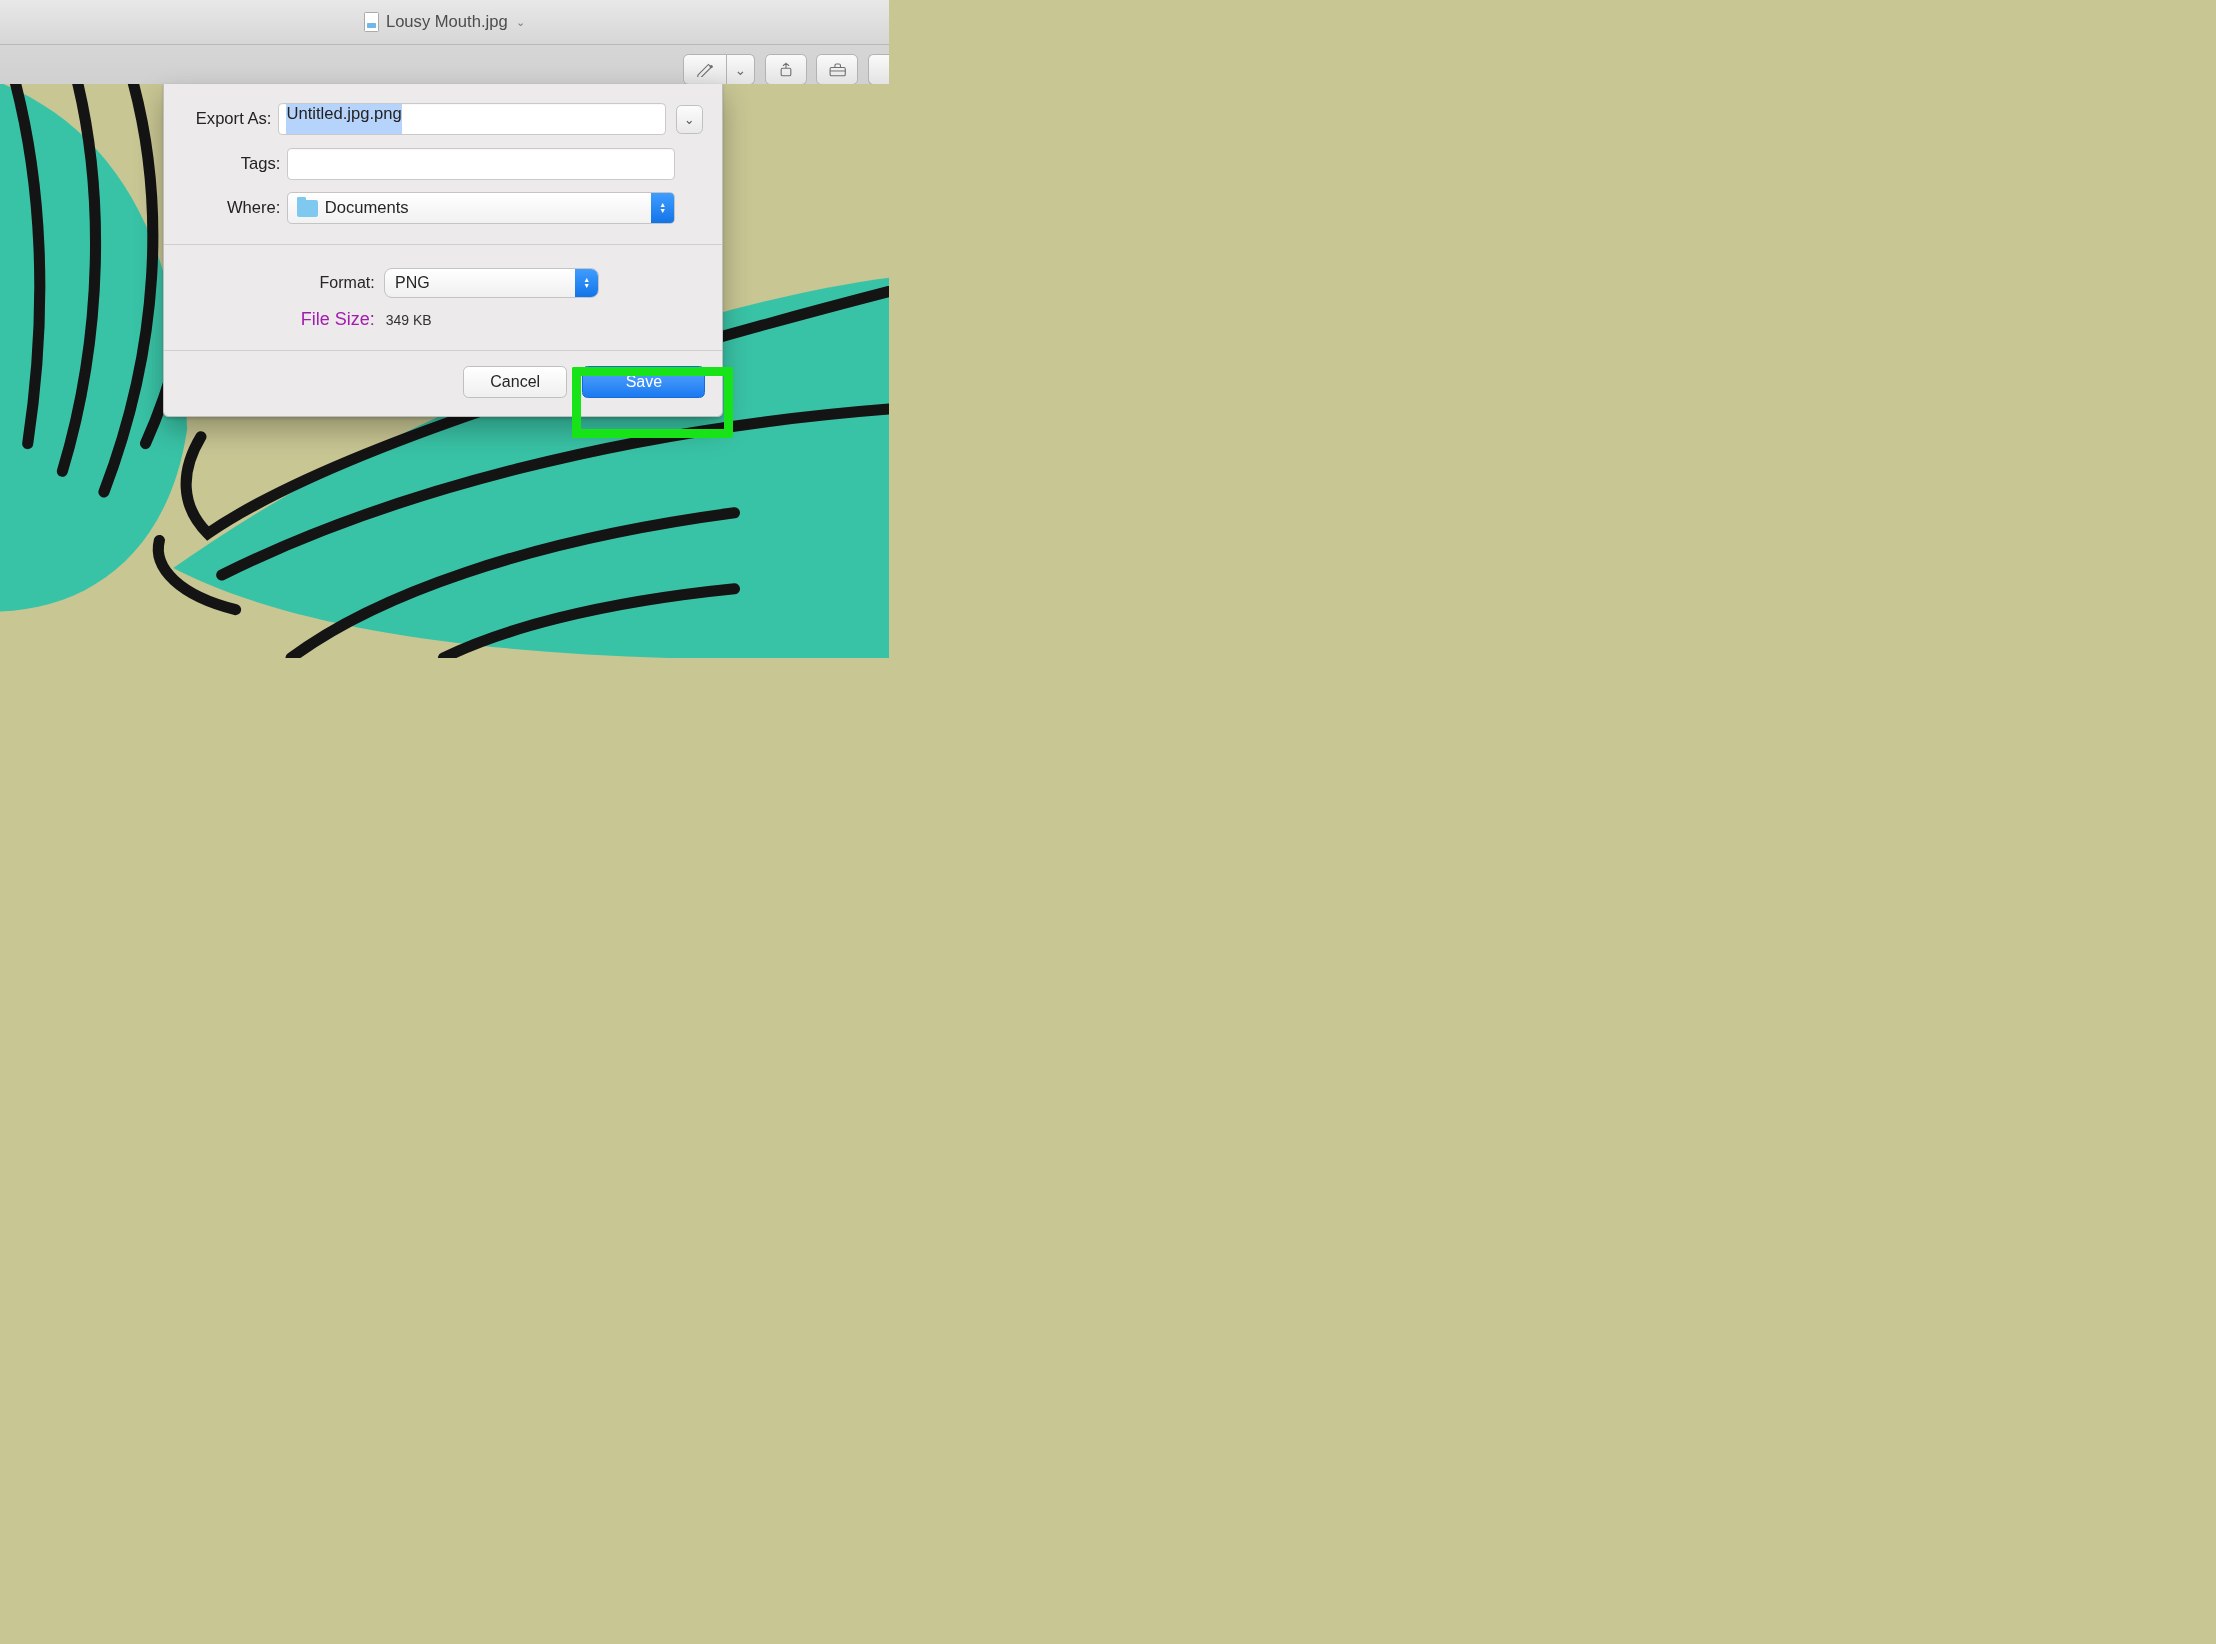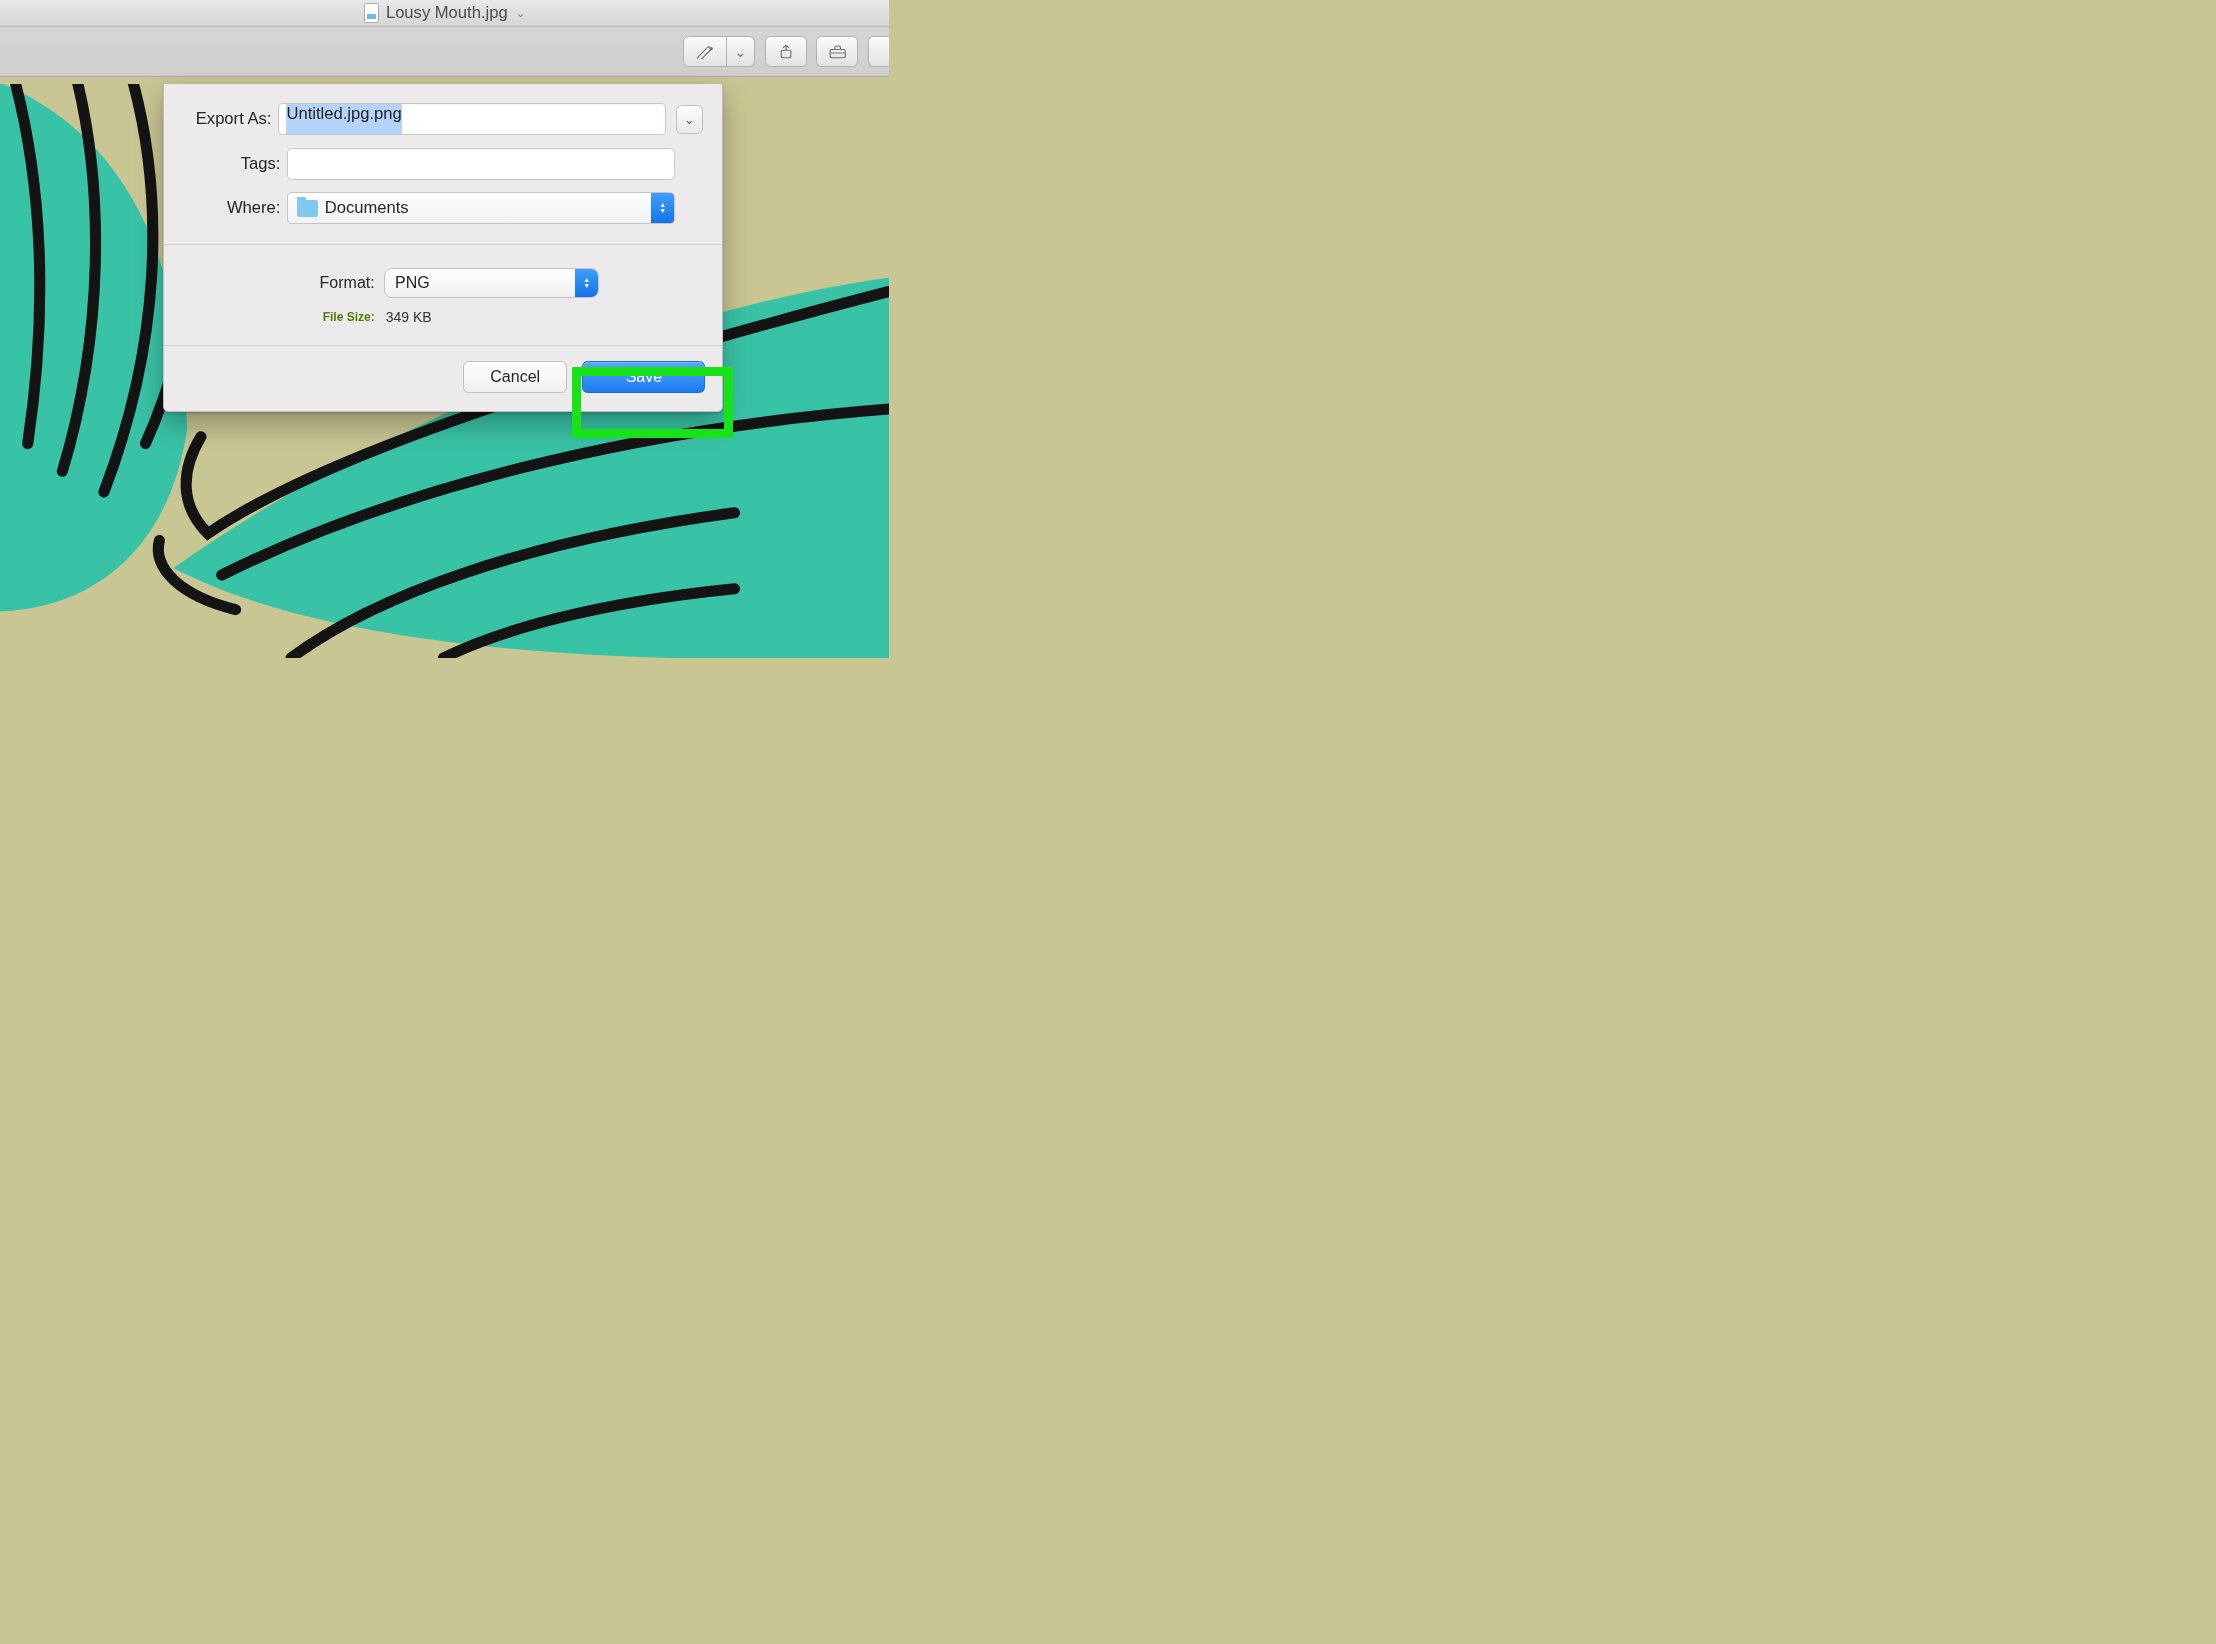--- a/index.html
+++ b/index.html
@@ -15,7 +15,7 @@
 
   
   .titlebar {
-    height: 27px;
+    height: 45px;
     background: linear-gradient(#e8e8e8, #d6d6d6);
     border-bottom: 0.7px solid #b8b8b8;
     display: flex;

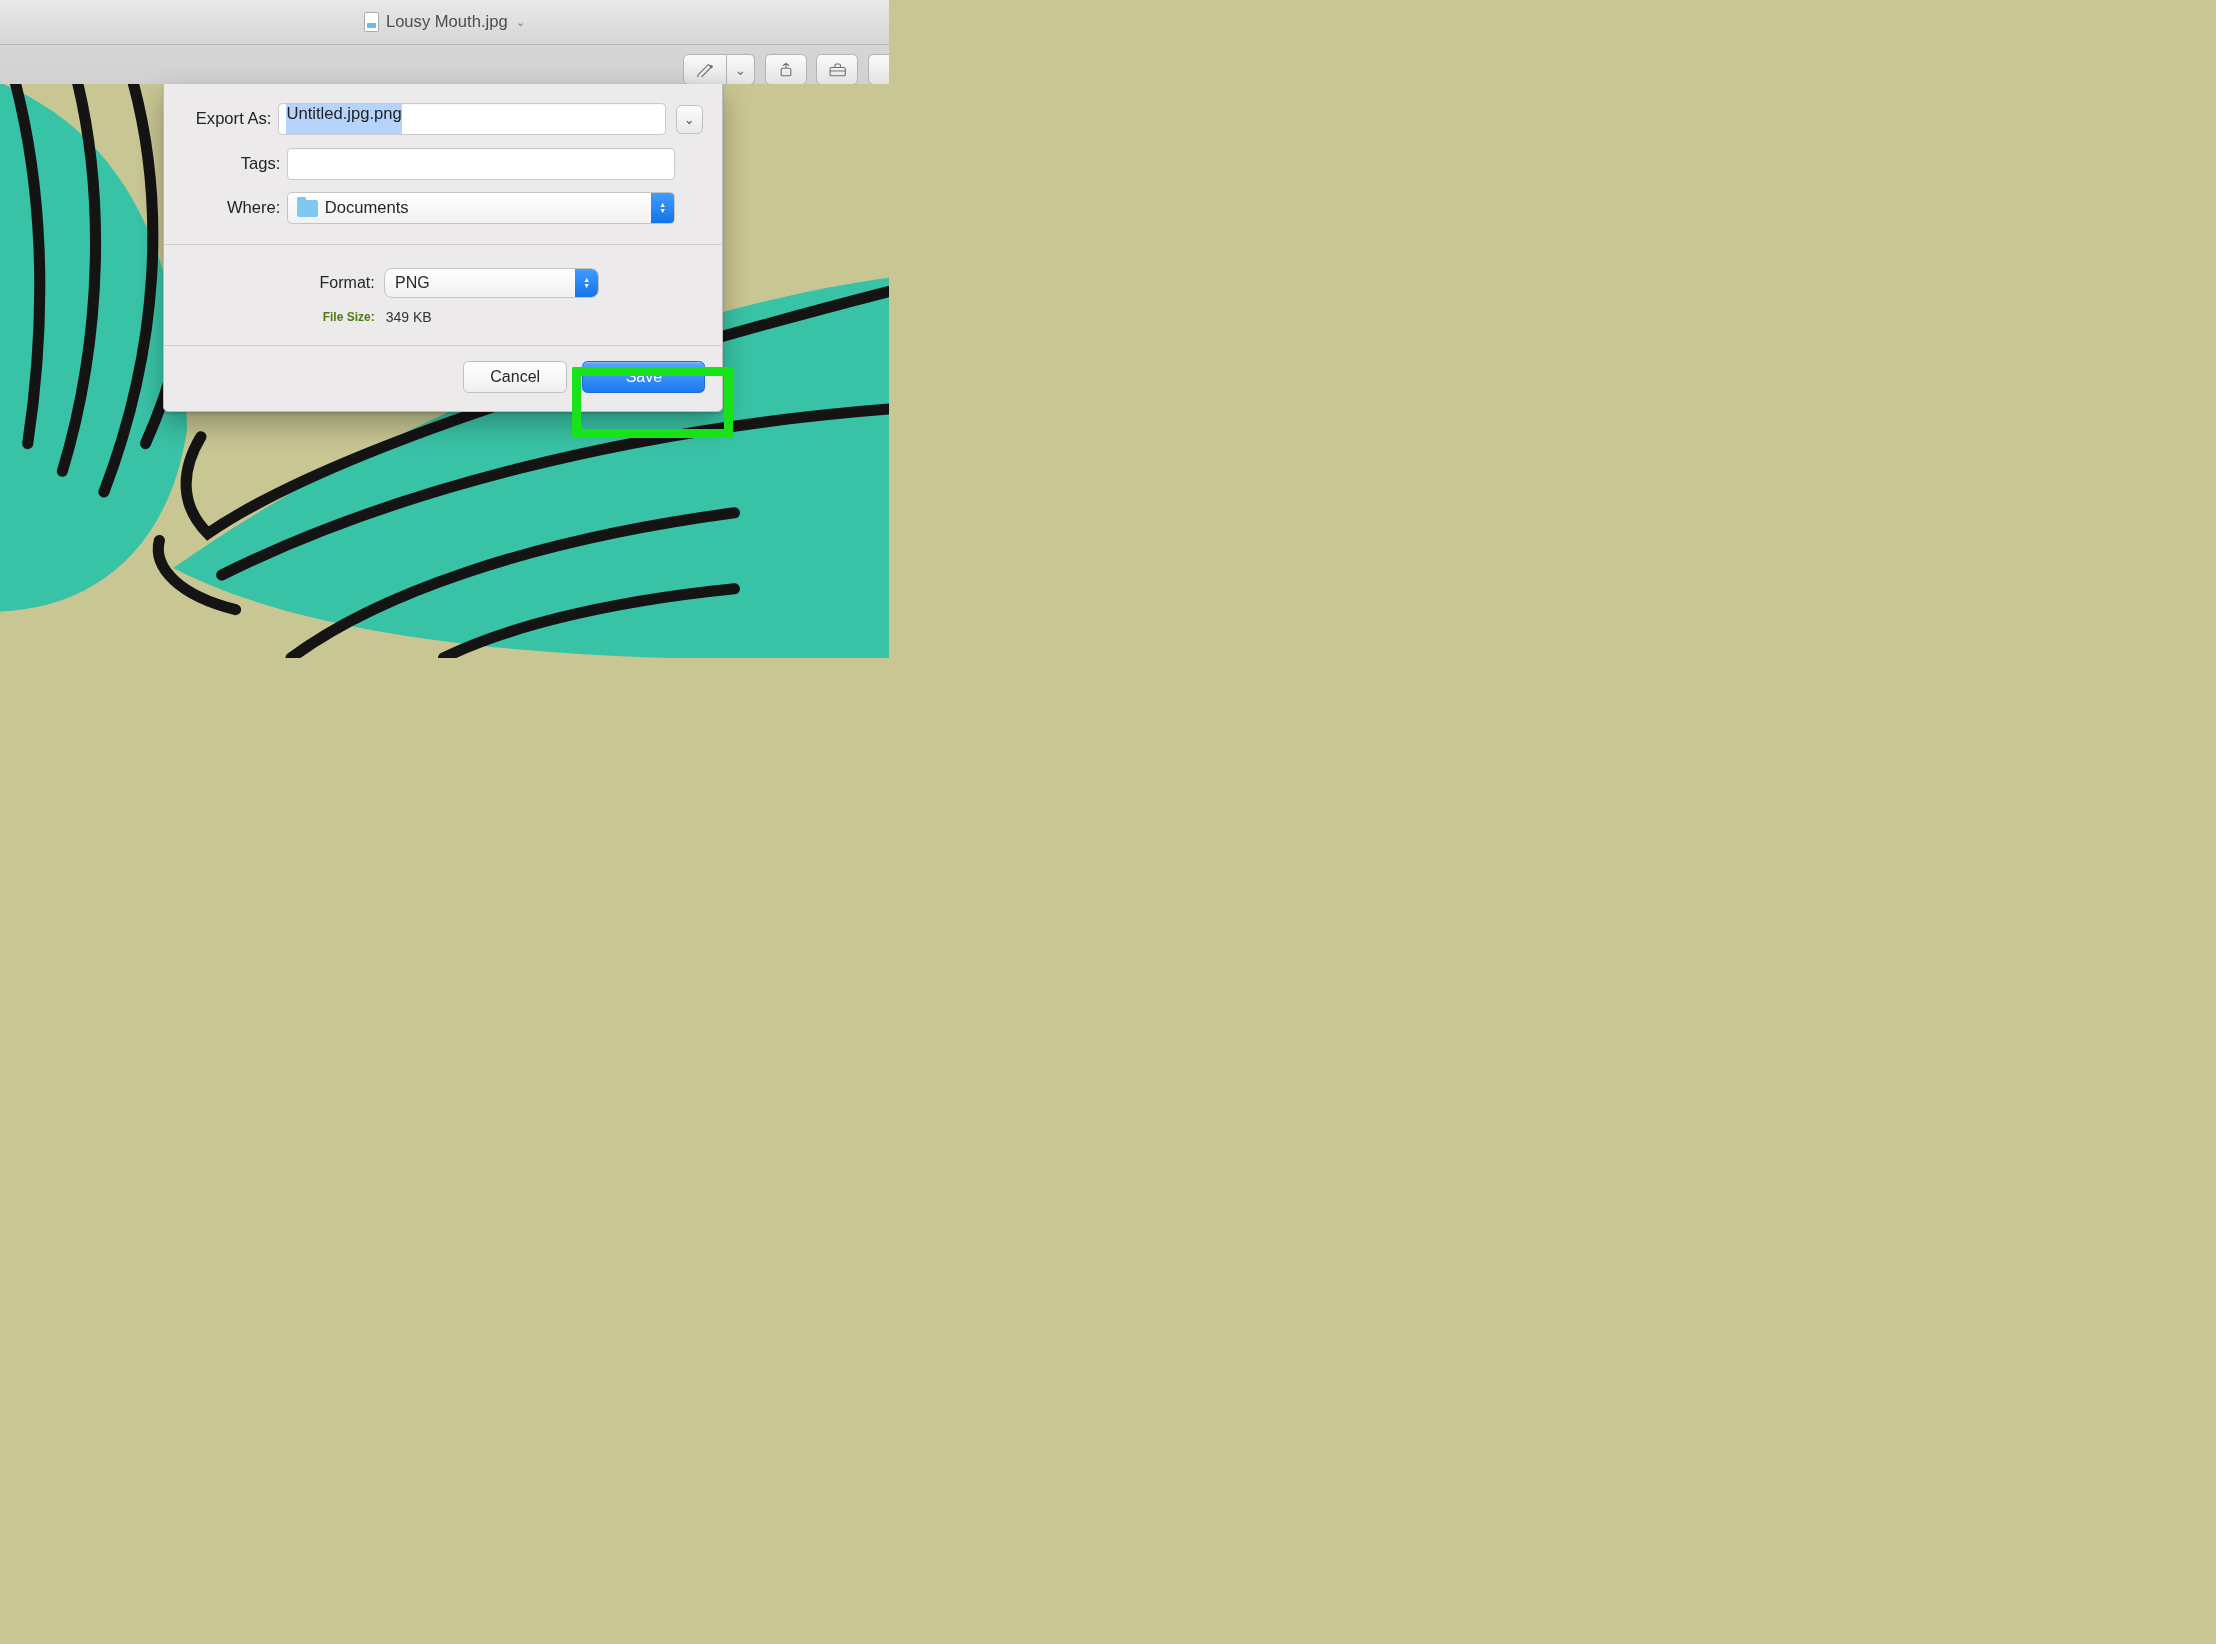--- a/index.html
+++ b/index.html
@@ -209,7 +209,7 @@
     font-size: 16px;
     color:#262626;
   }
-  .mid-label.small { font-size: 12px; font-weight:700; color:#4d7c0f; }
+  .mid-label.small { font-size: 18px; font-weight:400; color:#a21caf; }
   .format-select {
     width: 215px;
     height: 30.5px;

